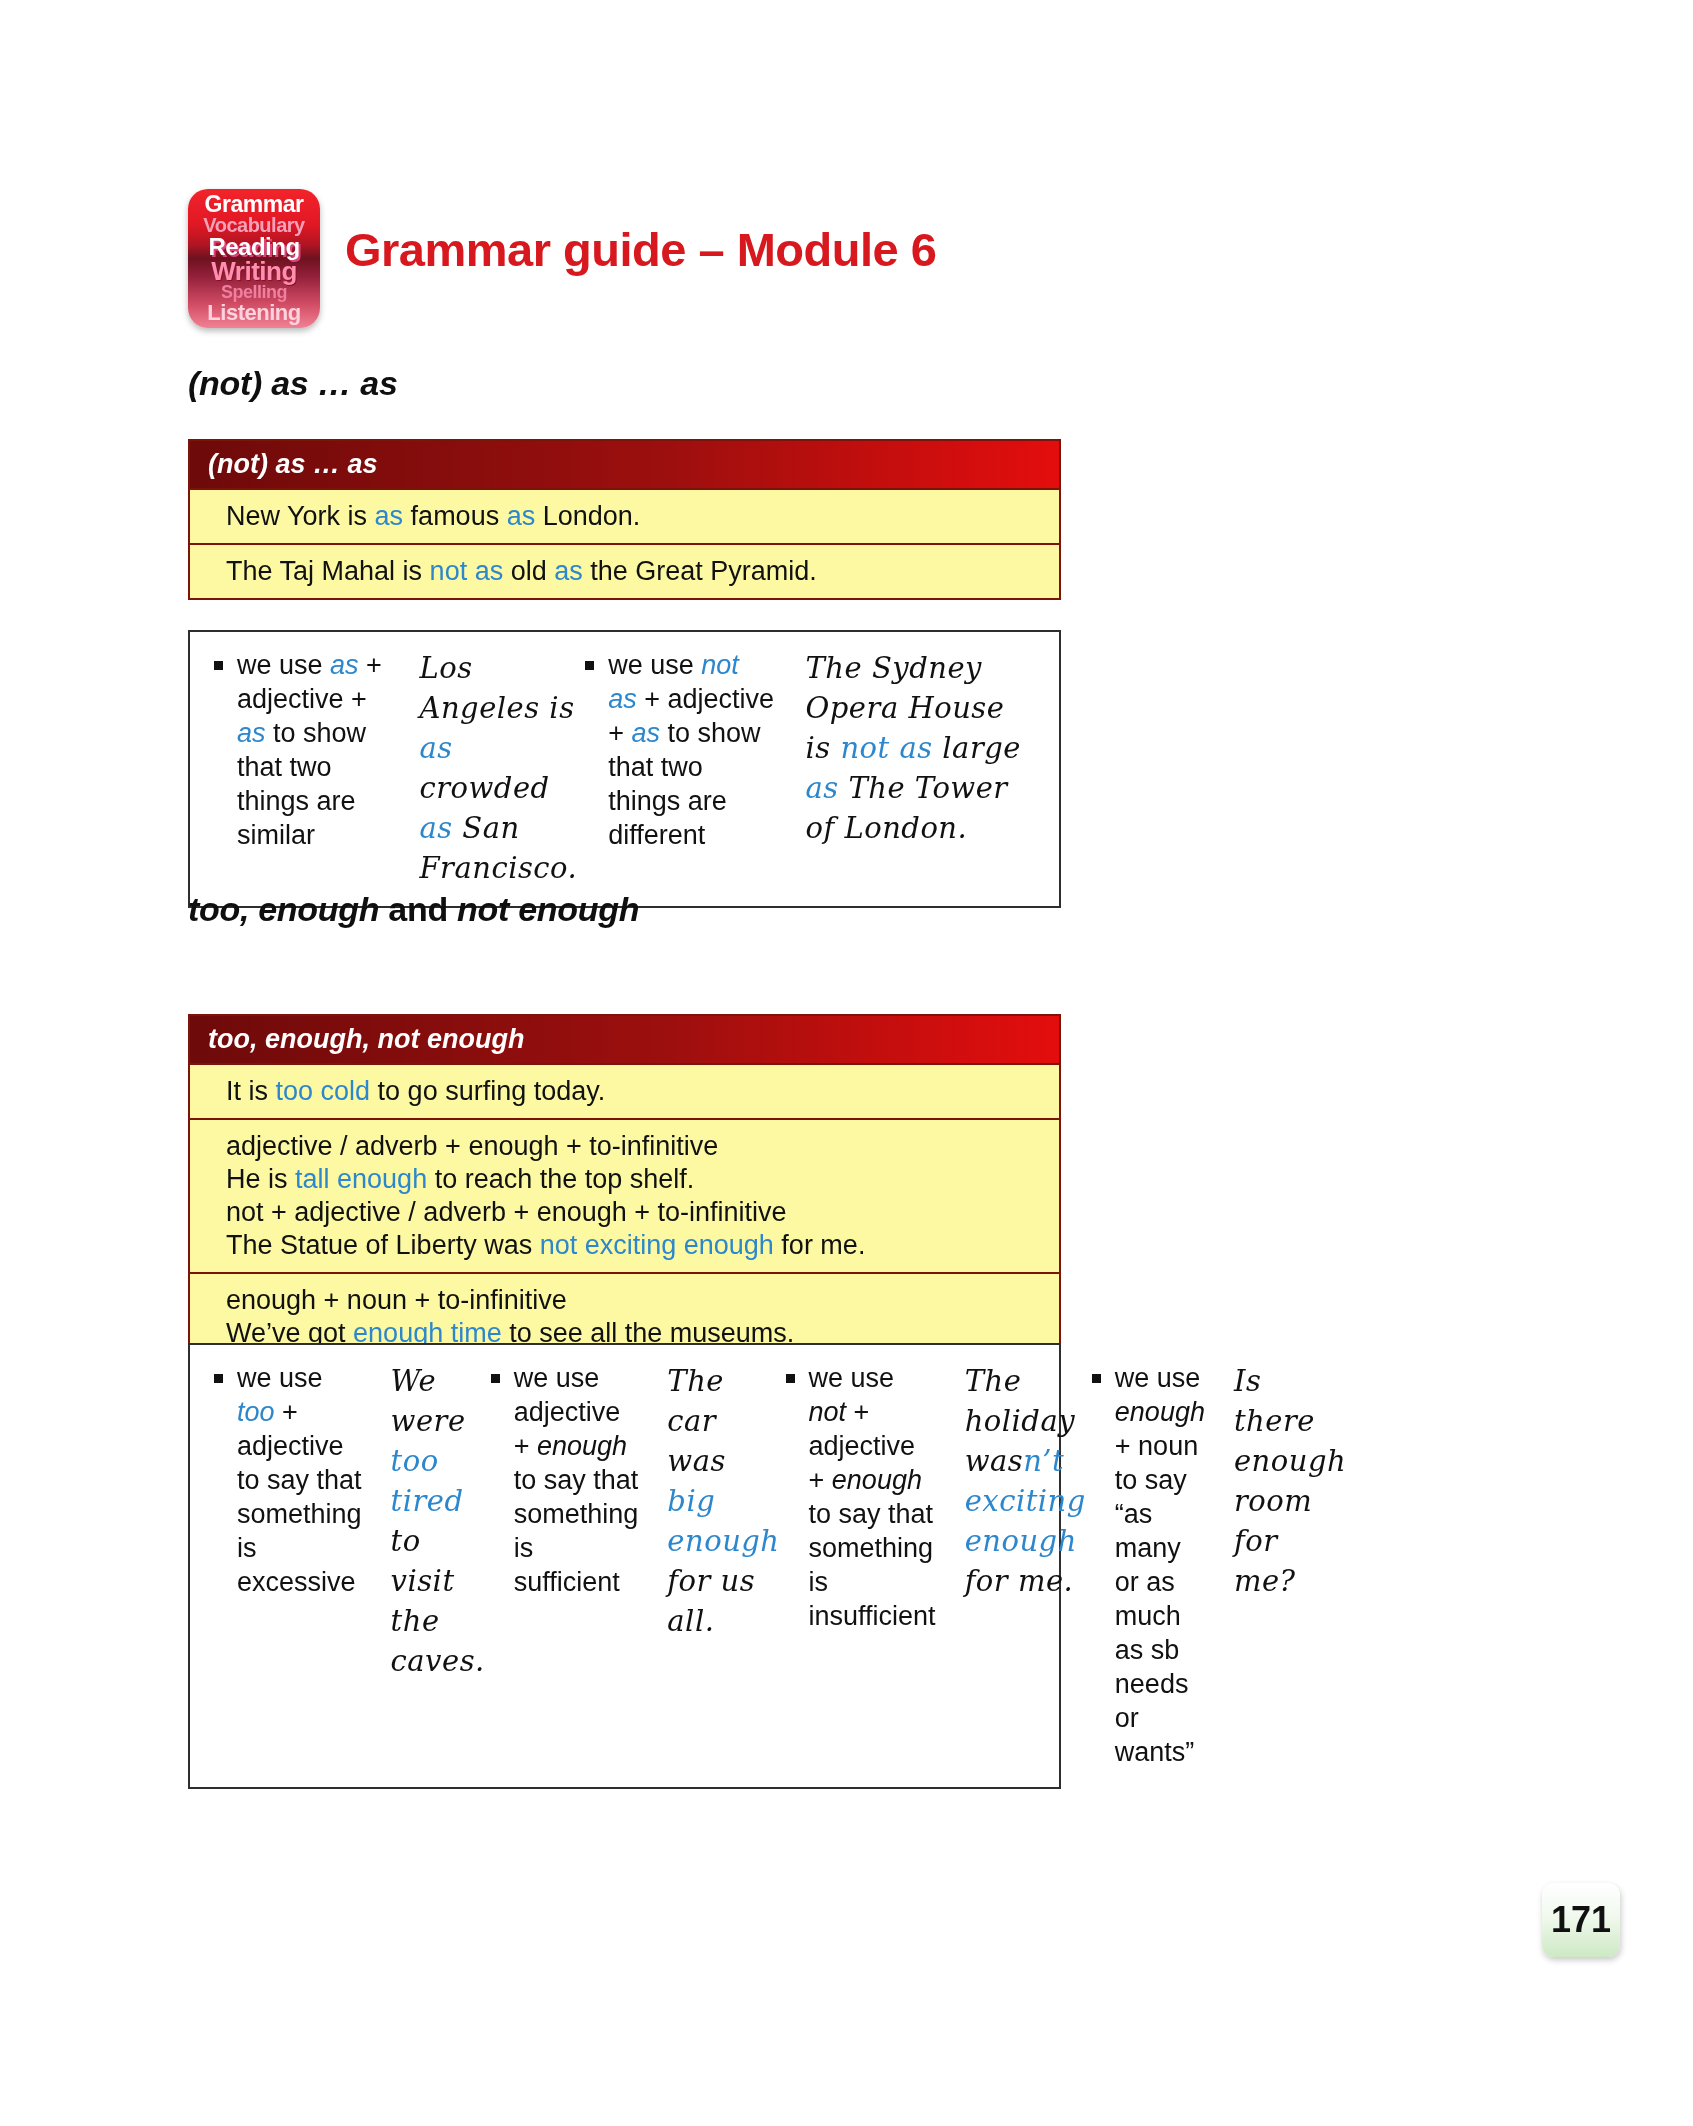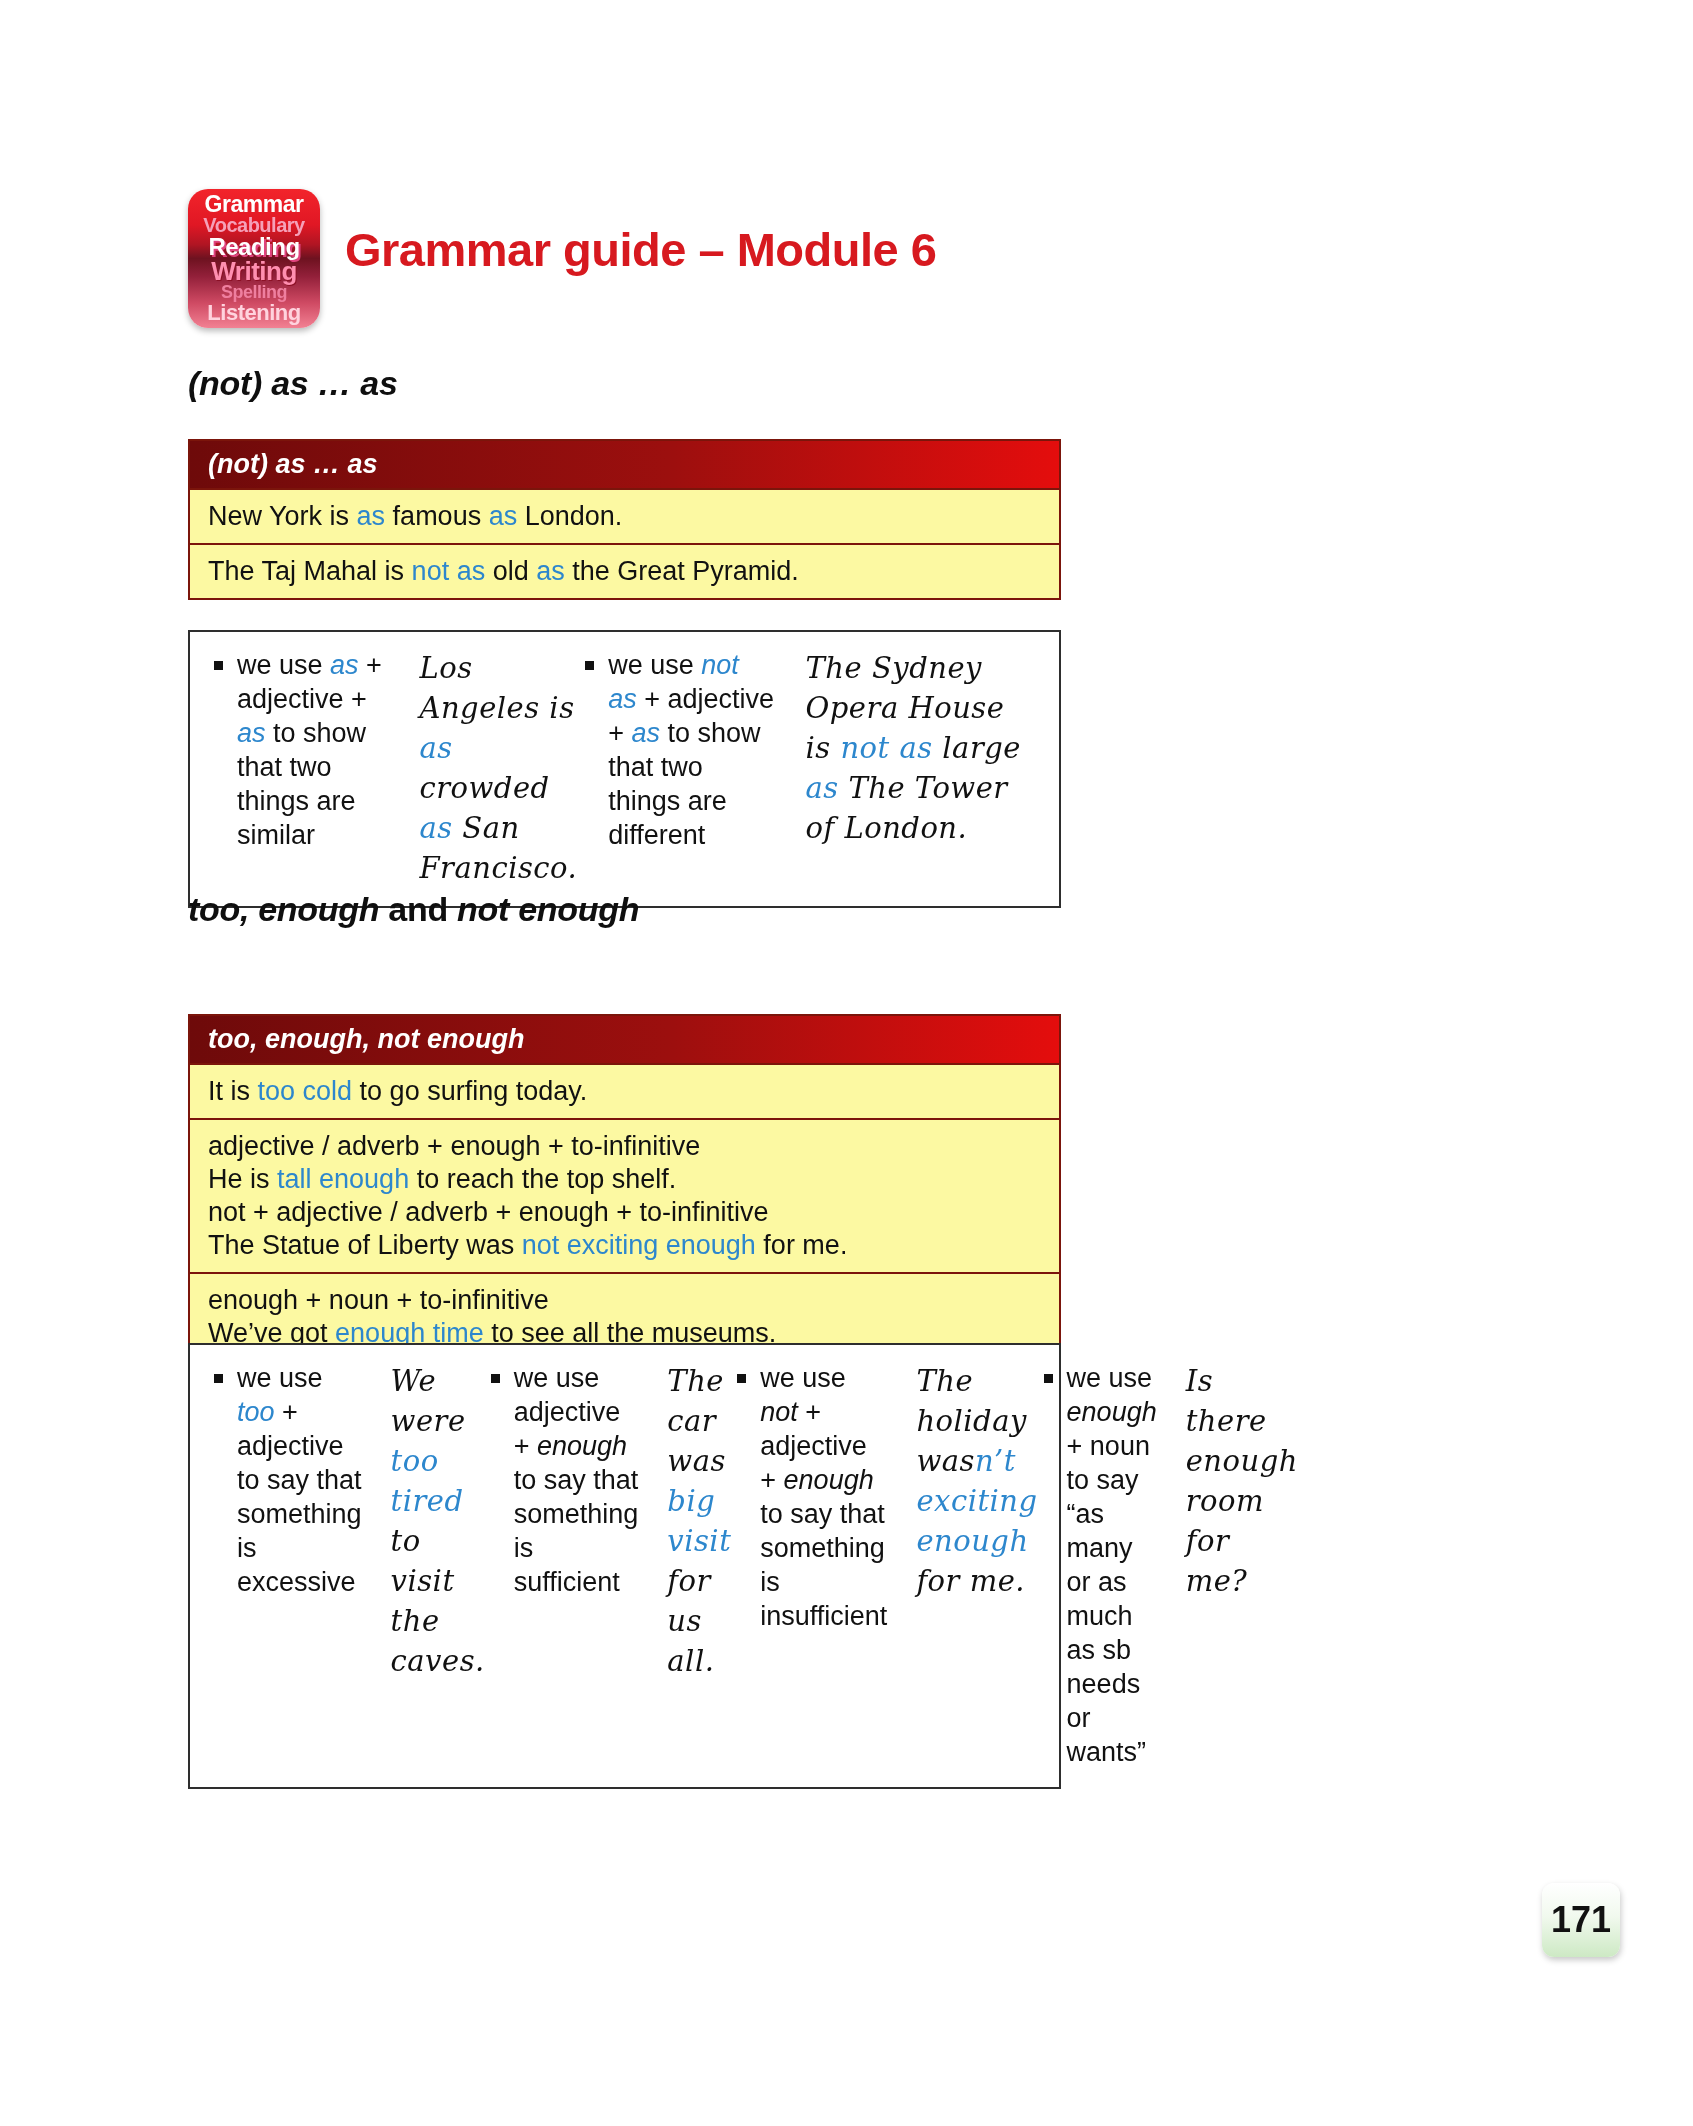--- a/index.html
+++ b/index.html
@@ -55,7 +55,7 @@
     color:#ffffff;font-weight:bold;font-style:italic;font-size:27px;
     border-bottom:2px solid #7b150b;
   }
-  .gtable-row{padding:10px 18px;font-size:27px;border-bottom:2px solid #7b150b;}
+  .gtable-row{padding:10px 36px;font-size:27px;border-bottom:2px solid #7b150b;}
   .gtable-row:last-child{border-bottom:none;}
   .gtable-line{line-height:33px;}
 

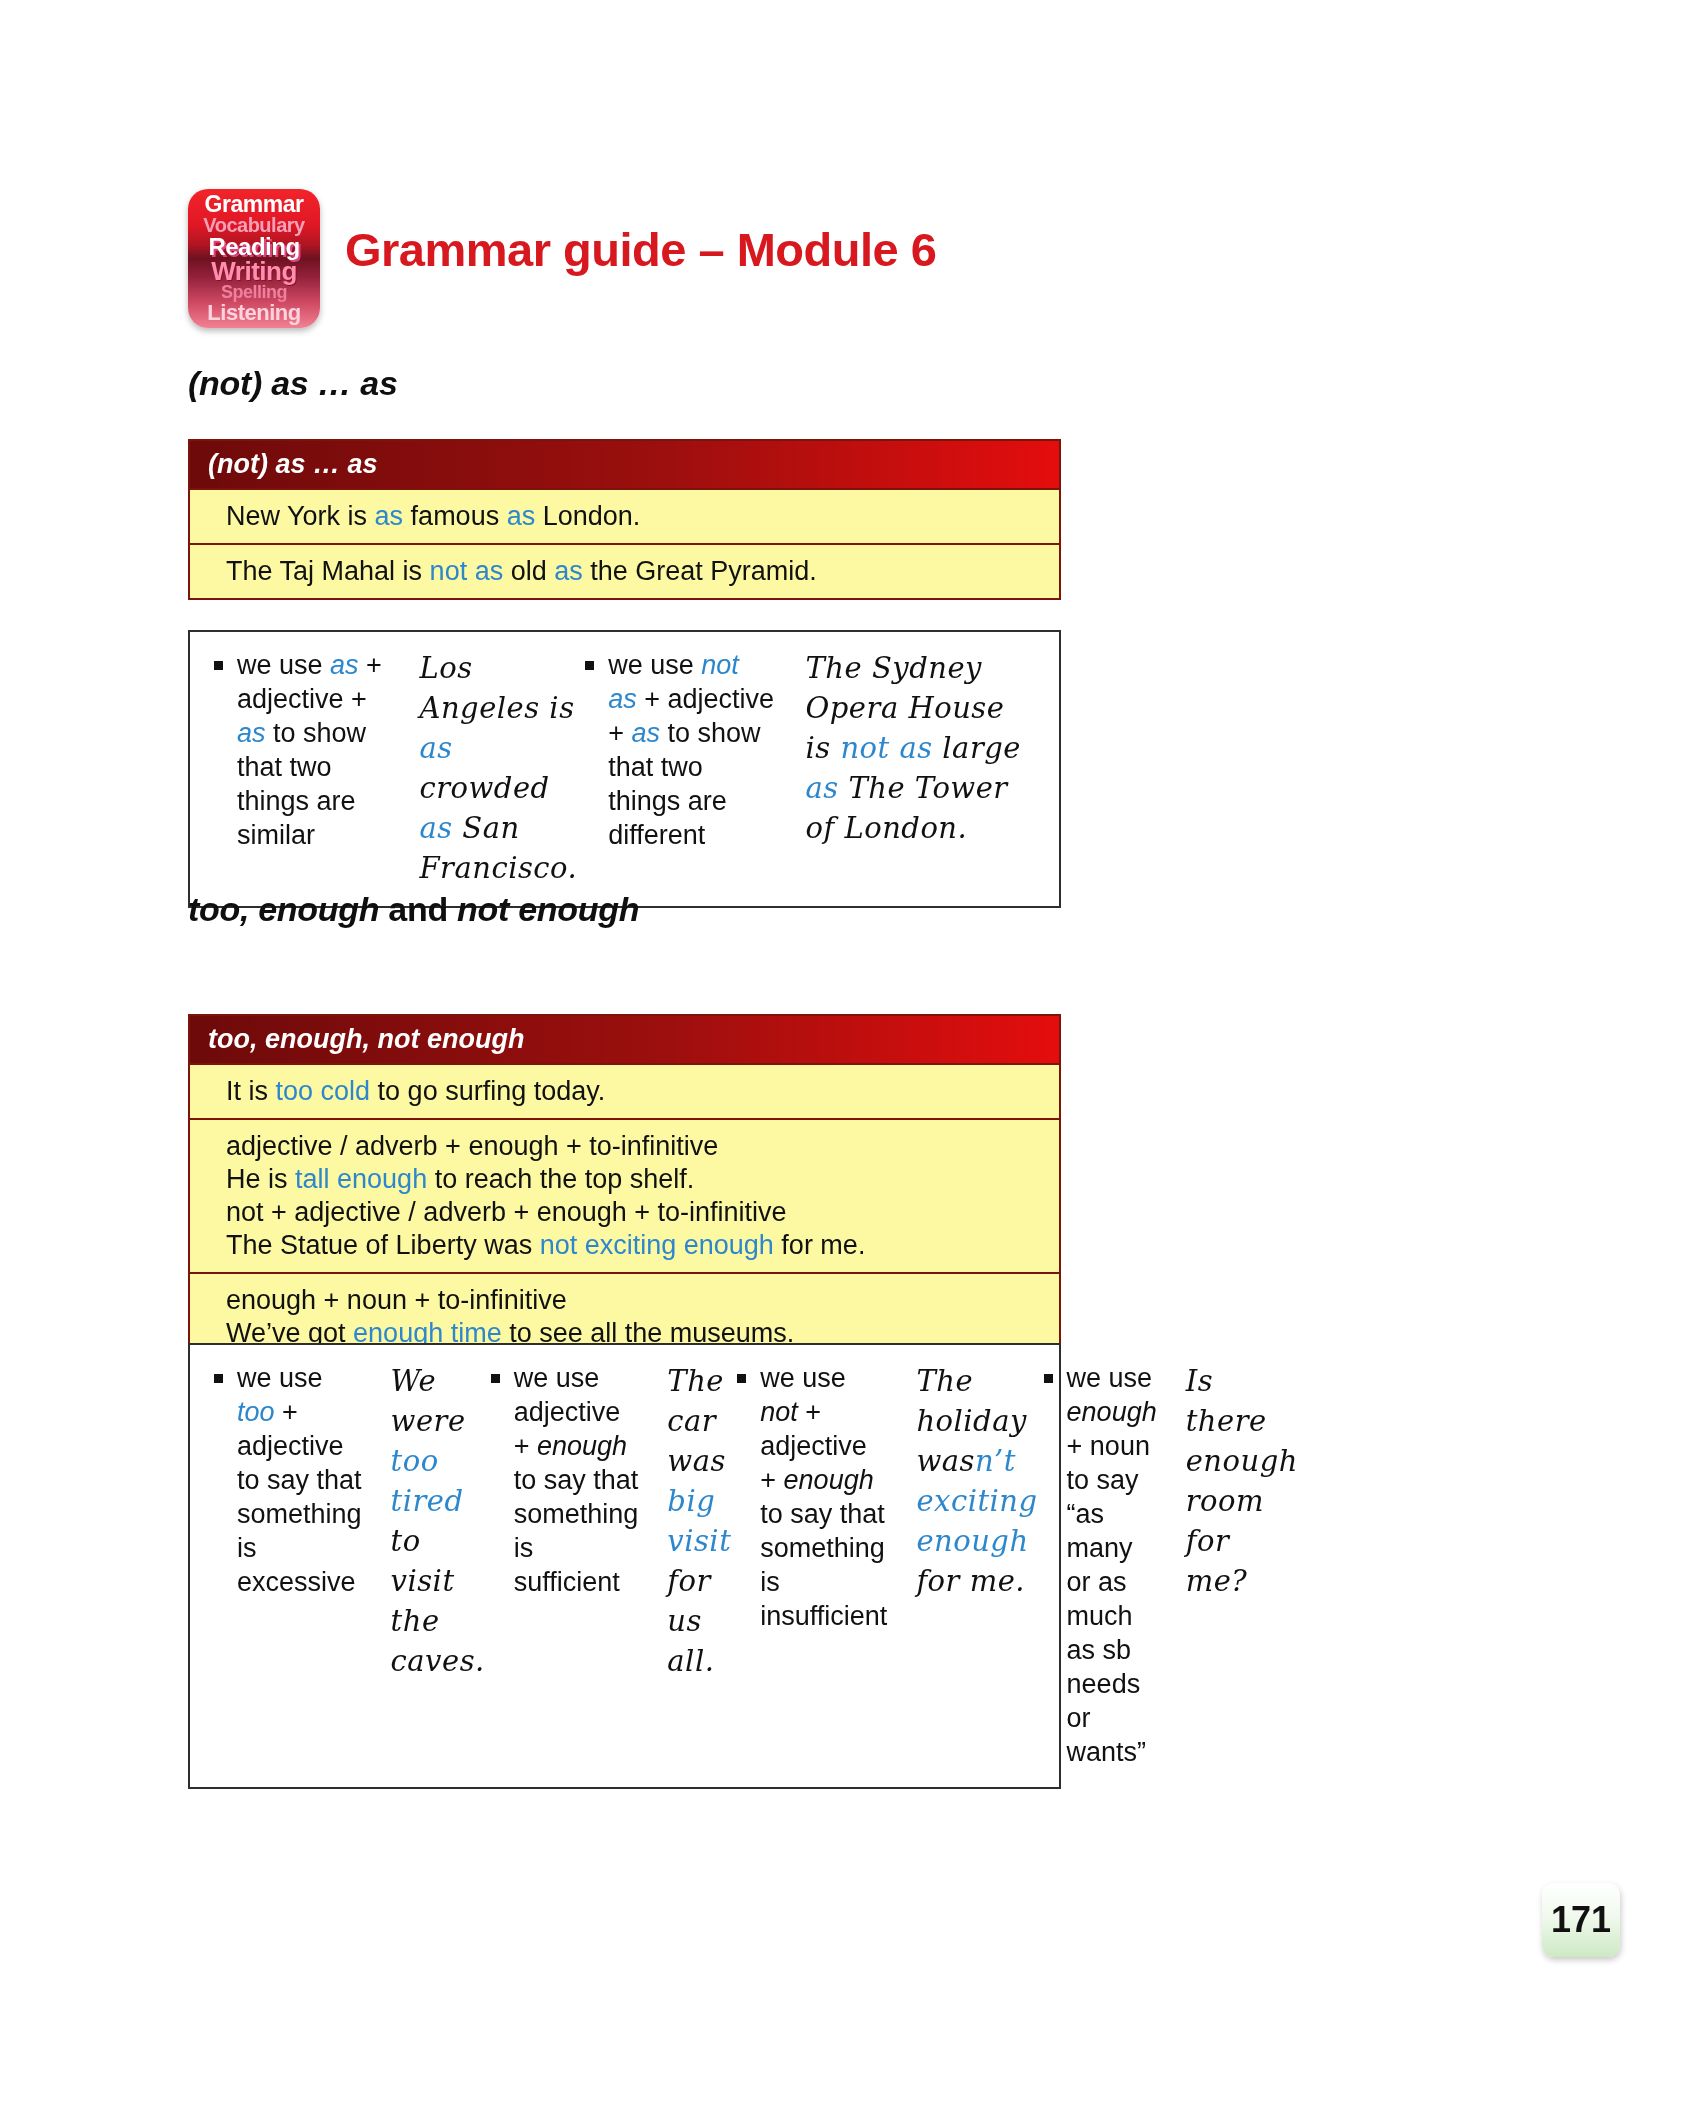--- a/index.html
+++ b/index.html
@@ -161,7 +161,7 @@
       <span class="bullet-sq"></span>
       <span class="note-text"><span>we use adjective + </span><span class="seg-i">enough</span><span> to say that something is sufficient</span></span>
     </div>
-    <div class="note note-example"><span>The car was </span><span class="seg-b">big visit</span><span> for us all.</span></div>
+    <div class="note note-example"><span>The car was </span><span class="seg-b">big enough</span><span> for us all.</span></div>
     <div class="note note-bullet">
       <span class="bullet-sq"></span>
       <span class="note-text"><span>we use </span><span class="seg-i">not</span><span> + adjective + </span><span class="seg-i">enough</span><span> to say that something is insufficient</span></span>

